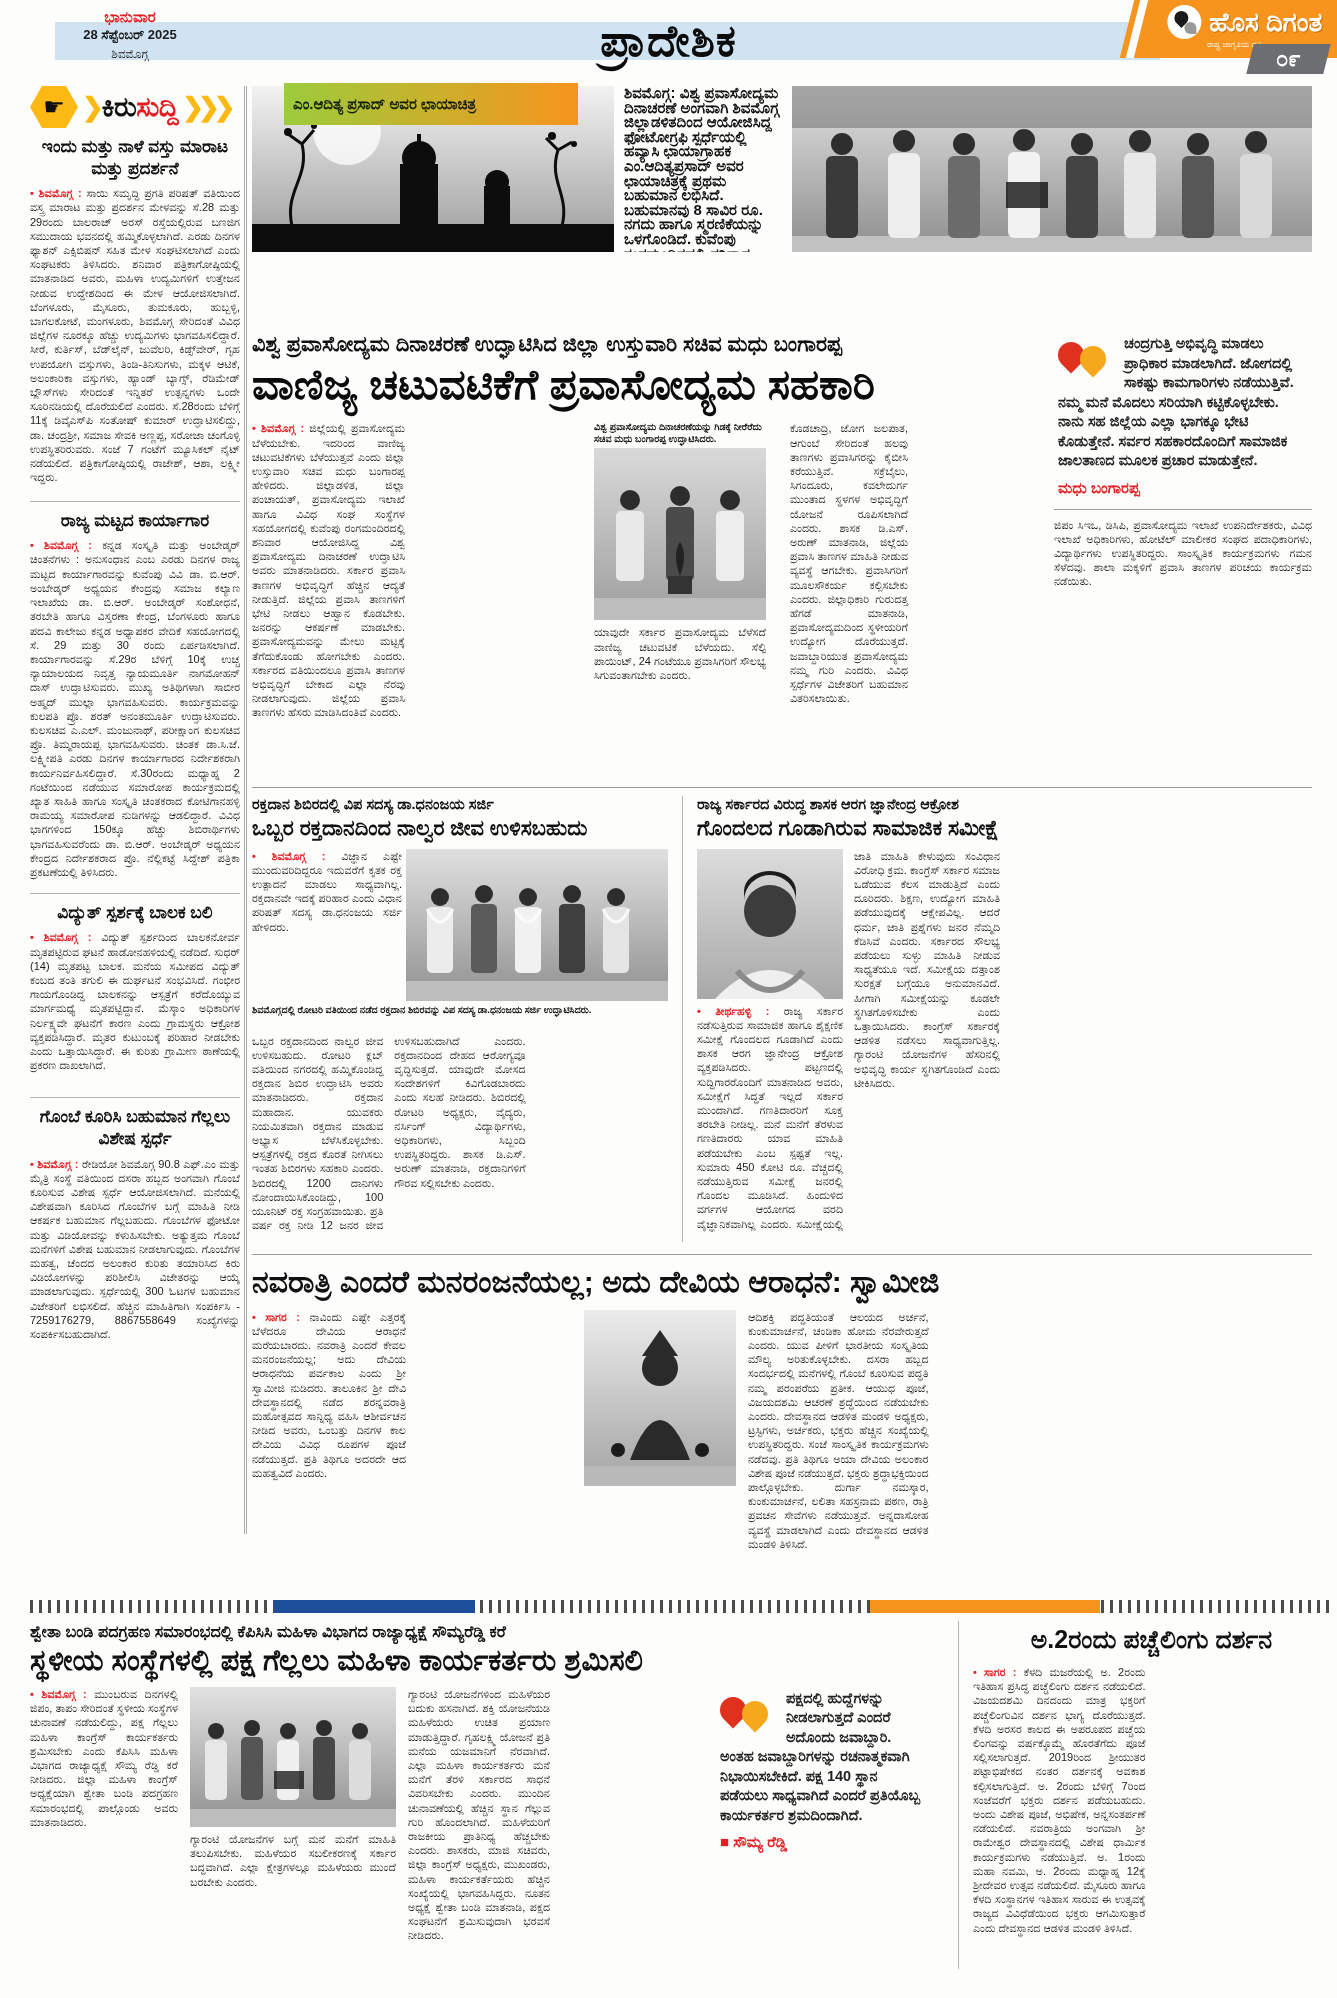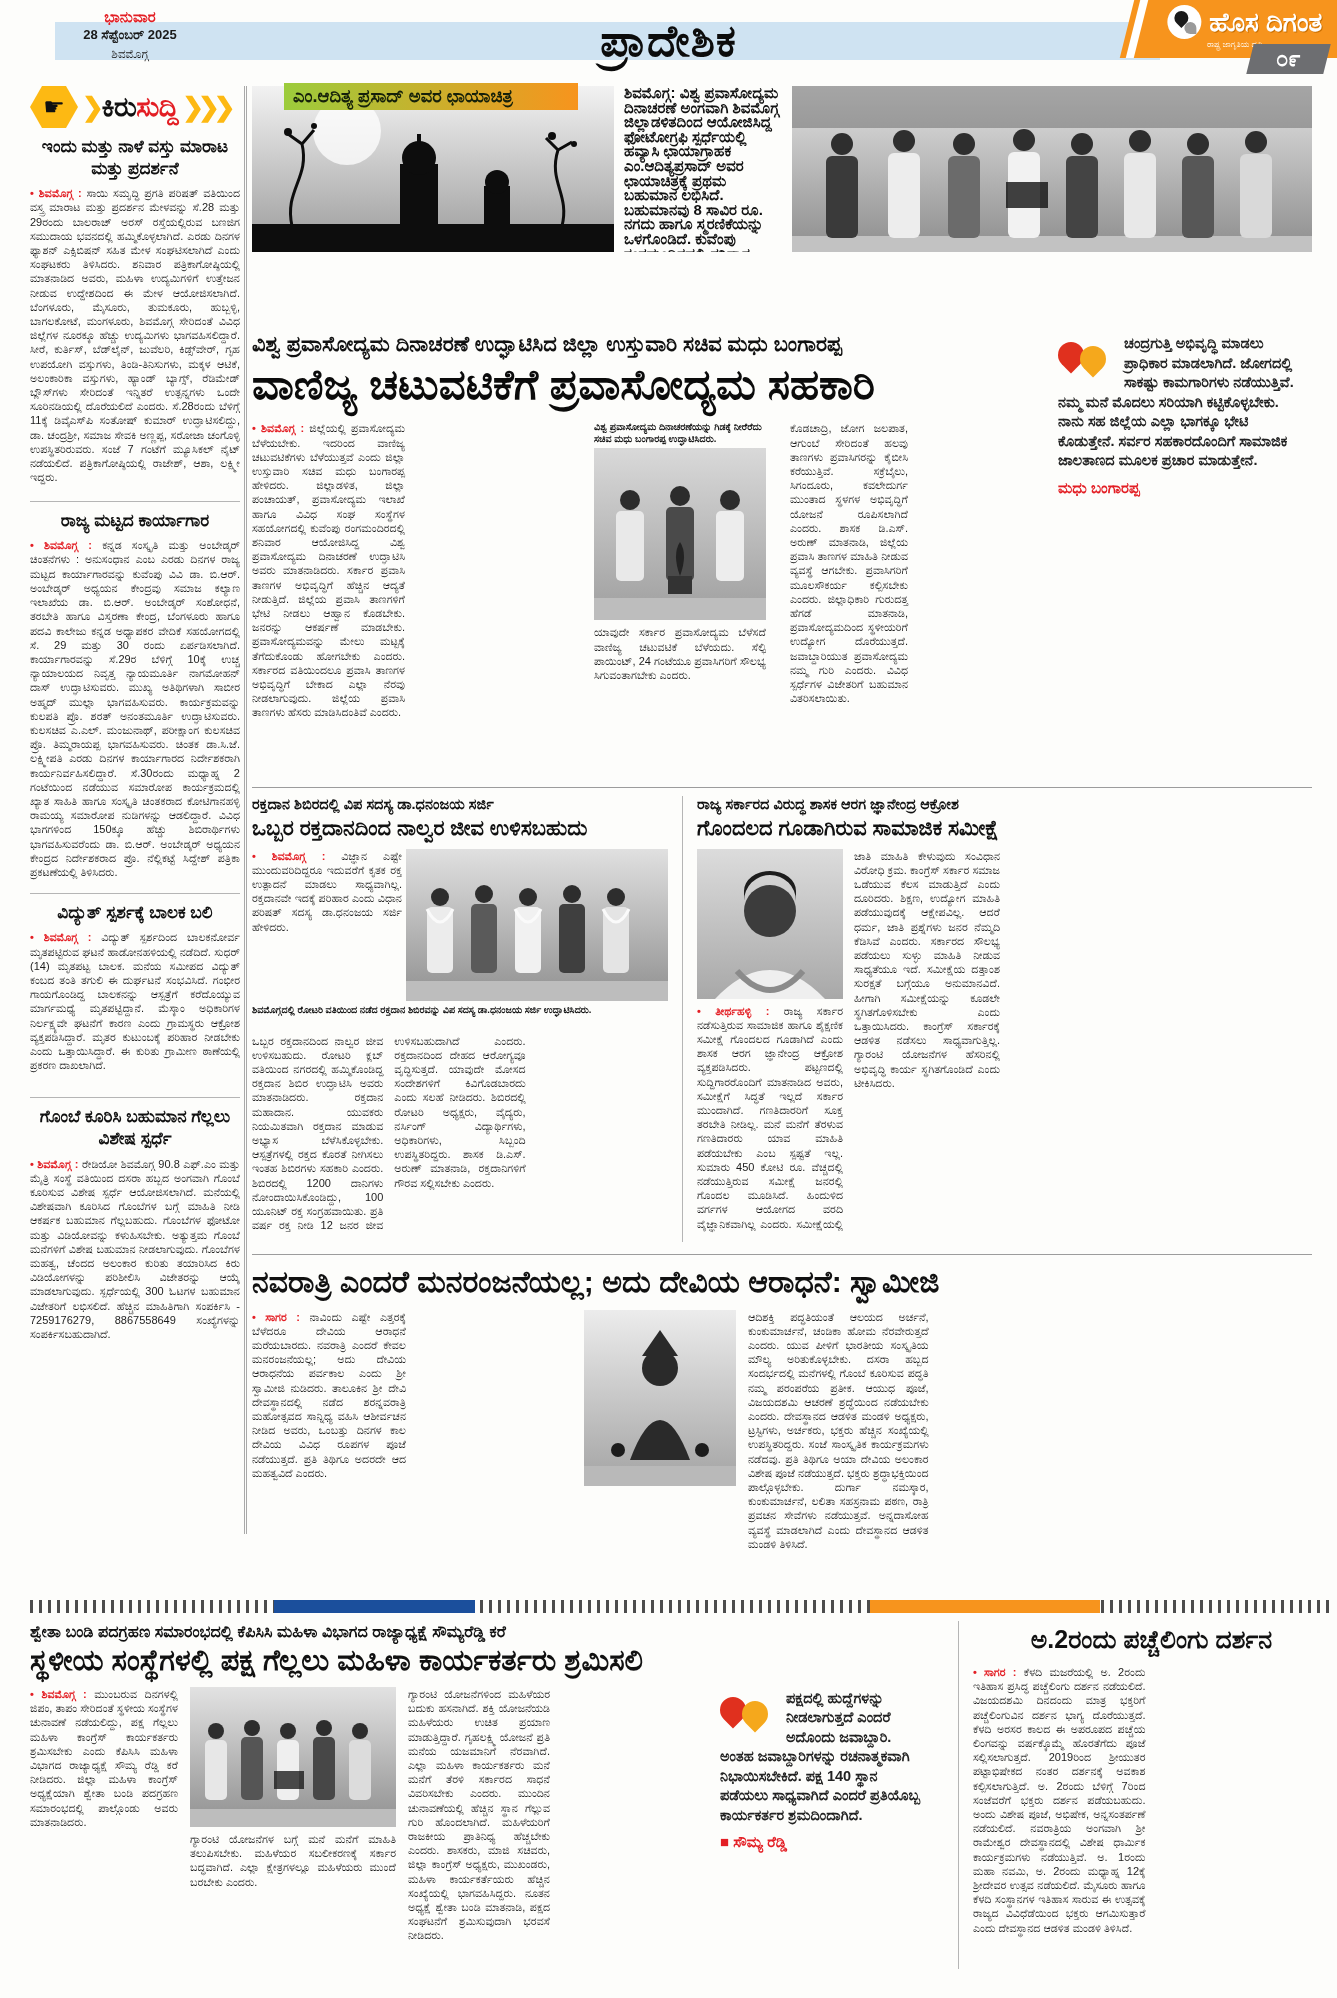--- a/index.html
+++ b/index.html
@@ -41,7 +41,7 @@
   
   .main{position:absolute;left:252px;top:86px;width:1060px;height:1512px;}
   .strip{position:relative;height:166px;}
-  .credit{position:absolute;left:32px;top:-3px;width:276px;background:linear-gradient(90deg,#9ccc3c,#f7941d);font-weight:800;font-size:18px;padding:3px 9px;z-index:2;color:#15200a;}
+  .credit{position:absolute;left:32px;top:-3px;width:276px;background:linear-gradient(90deg,#9ccc3c,#f7941d);font-weight:800;font-size:15px;padding:12px 9px;z-index:2;color:#15200a;}
   .ph{background:#cfcfcf;}
   .ph svg{display:block;}
   .ph1{position:absolute;left:0;top:0;width:362px;height:166px;}

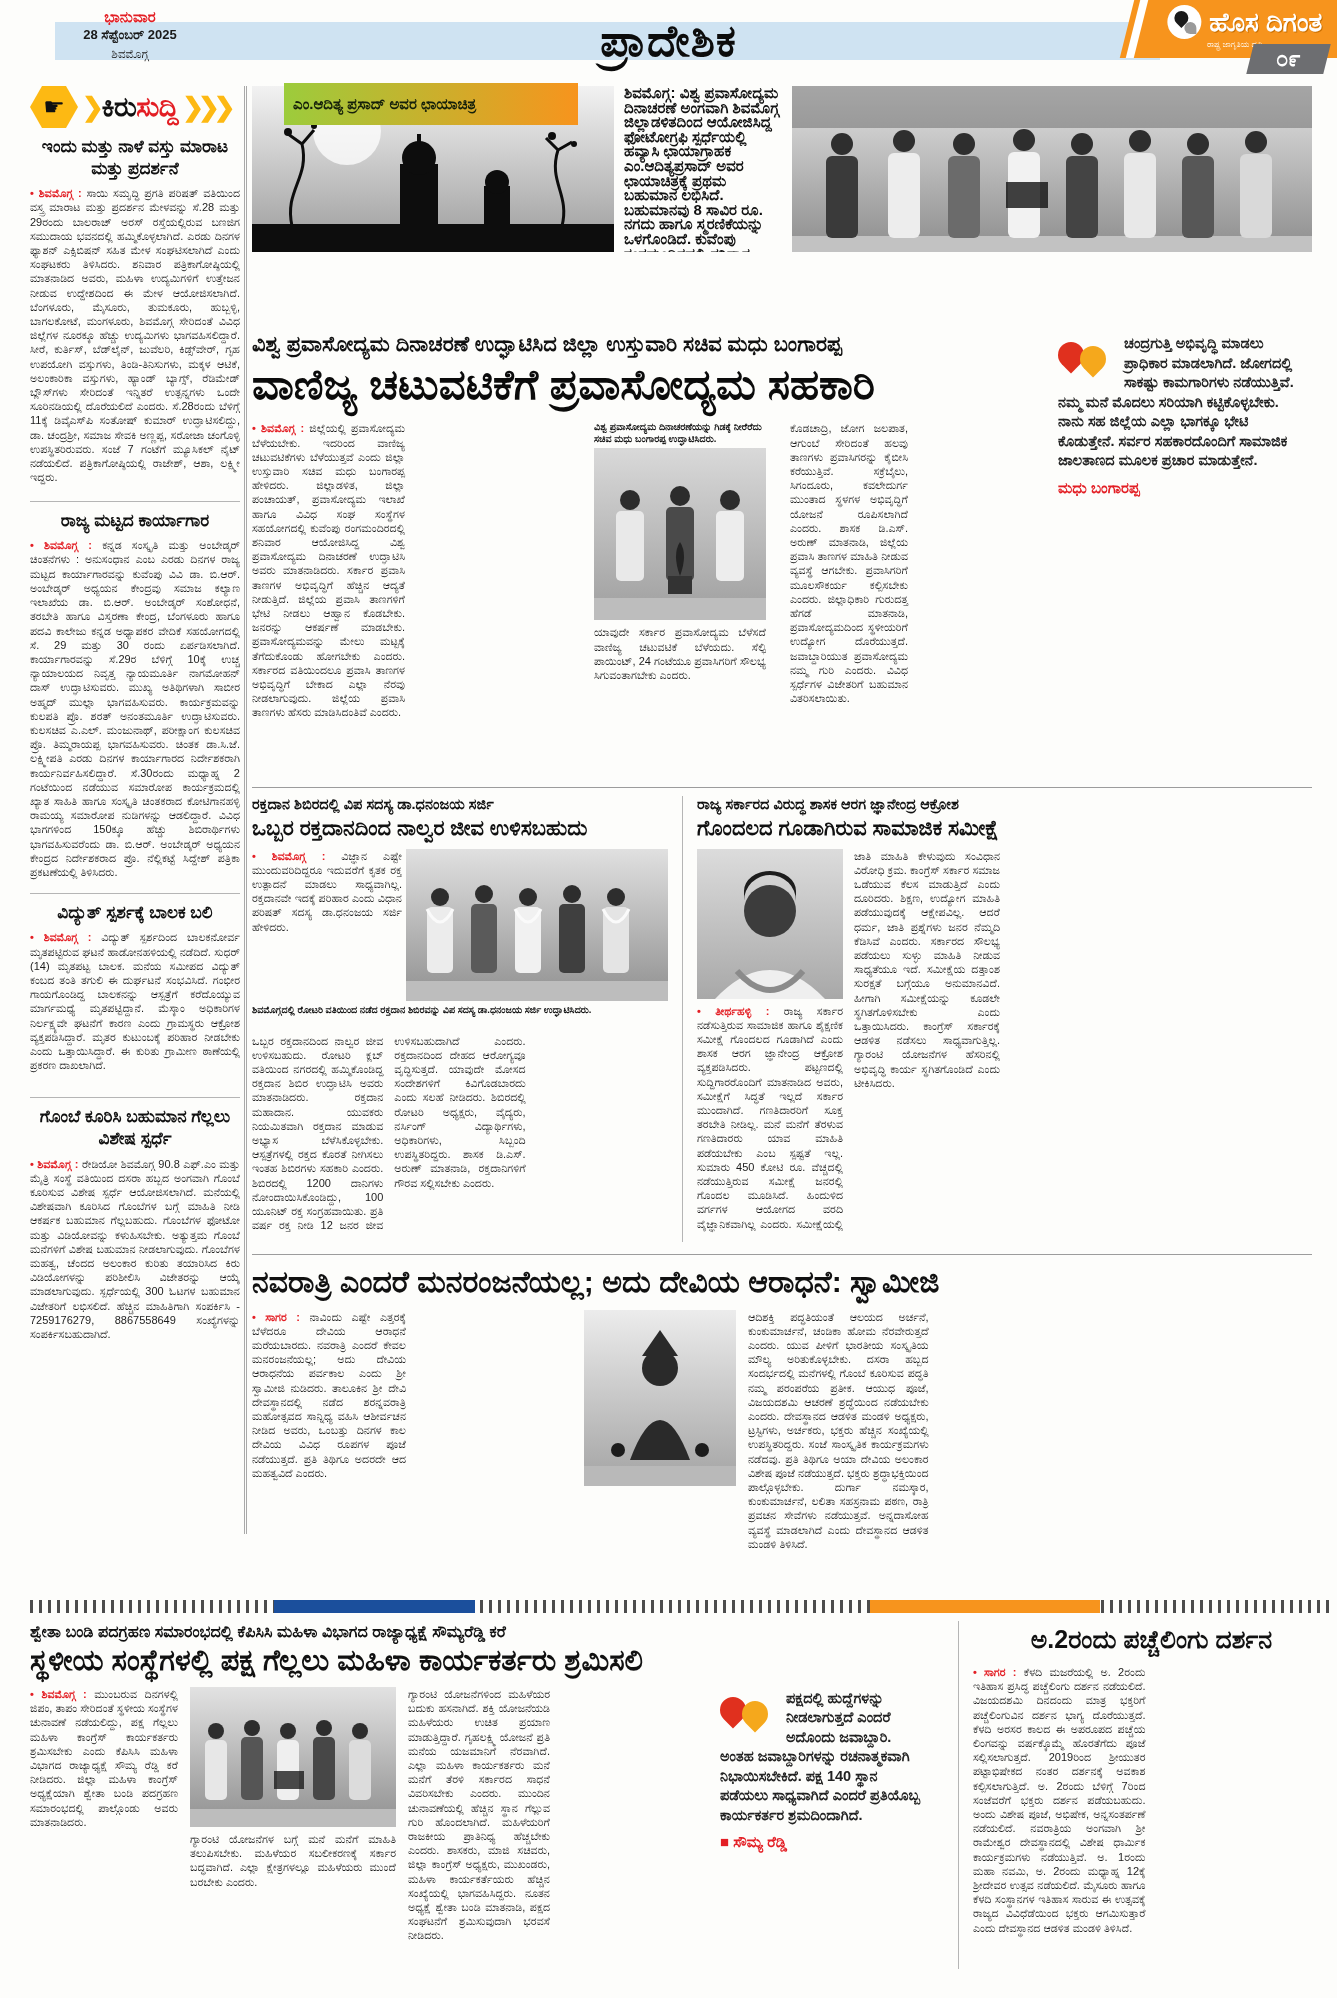--- a/index.html
+++ b/index.html
@@ -269,6 +269,7 @@
           <div class="pqt">ಚಂದ್ರಗುತ್ತಿ ಅಭಿವೃದ್ಧಿ ಮಾಡಲು ಪ್ರಾಧಿಕಾರ ಮಾಡಲಾಗಿದೆ. ಜೋಗದಲ್ಲಿ ಸಾಕಷ್ಟು ಕಾಮಗಾರಿಗಳು ನಡೆಯುತ್ತಿವೆ. ನಮ್ಮ ಮನೆ ಮೊದಲು ಸರಿಯಾಗಿ ಕಟ್ಟಿಕೊಳ್ಳಬೇಕು. ನಾನು ಸಹ ಜಿಲ್ಲೆಯ ಎಲ್ಲಾ ಭಾಗಕ್ಕೂ ಭೇಟಿ ಕೊಡುತ್ತೇನೆ. ಸರ್ವರ ಸಹಕಾರದೊಂದಿಗೆ ಸಾಮಾಜಿಕ ಜಾಲತಾಣದ ಮೂಲಕ ಪ್ರಚಾರ ಮಾಡುತ್ತೇನೆ.</div>
           <div class="pqa">ಮಧು ಬಂಗಾರಪ್ಪ</div>
         </div>
+        <div class="btxt pq-after">ಜಿಪಂ ಸಿಇಒ, ಡಿಸಿಪಿ, ಪ್ರವಾಸೋದ್ಯಮ ಇಲಾಖೆ ಉಪನಿರ್ದೇಶಕರು, ವಿವಿಧ ಇಲಾಖೆ ಅಧಿಕಾರಿಗಳು, ಹೋಟೆಲ್ ಮಾಲೀಕರ ಸಂಘದ ಪದಾಧಿಕಾರಿಗಳು, ವಿದ್ಯಾರ್ಥಿಗಳು ಉಪಸ್ಥಿತರಿದ್ದರು. ಸಾಂಸ್ಕೃತಿಕ ಕಾರ್ಯಕ್ರಮಗಳು ಗಮನ ಸೆಳೆದವು. ಶಾಲಾ ಮಕ್ಕಳಿಗೆ ಪ್ರವಾಸಿ ತಾಣಗಳ ಪರಿಚಯ ಕಾರ್ಯಕ್ರಮ ನಡೆಯಿತು.</div>
       </div>
     </div>
 

